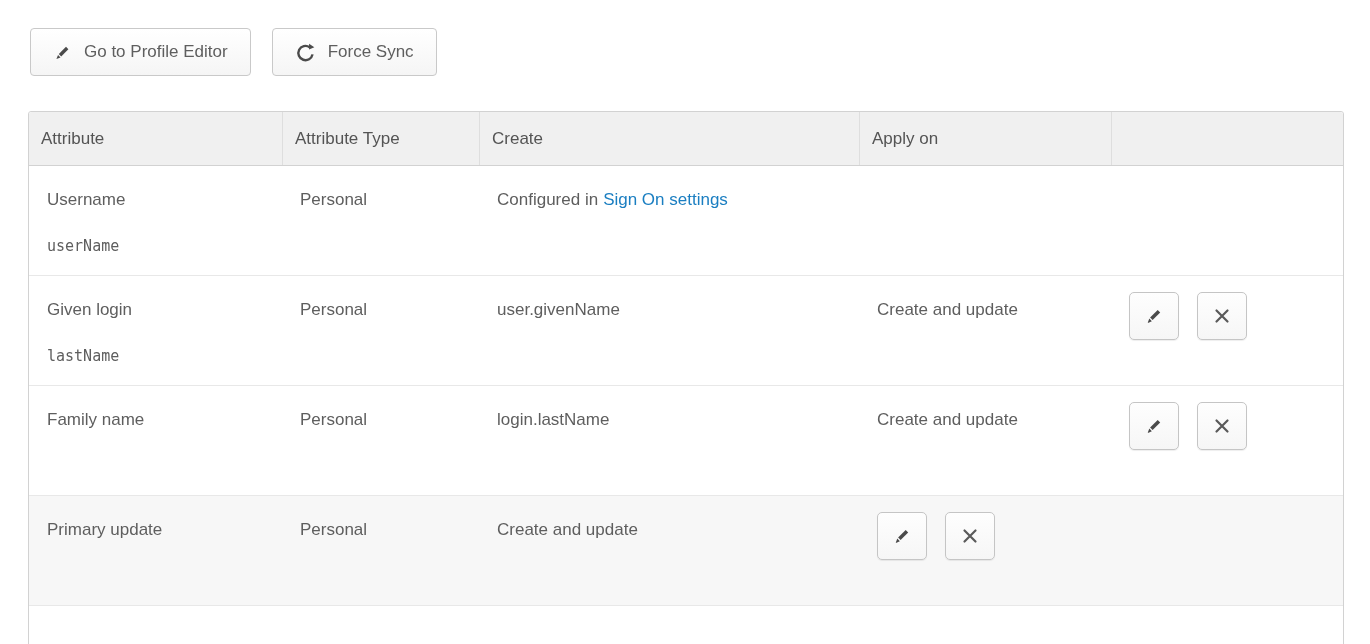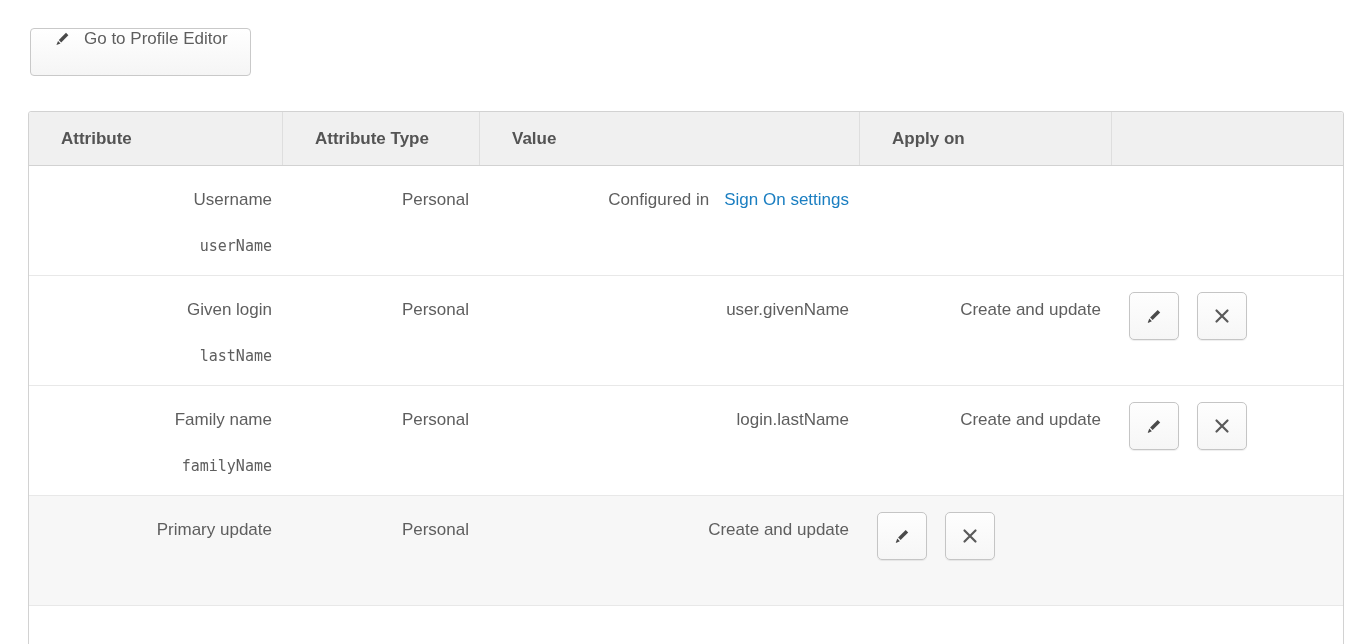--- a/index.html
+++ b/index.html
@@ -18,7 +18,7 @@
   }
   .btn {
     display: inline-flex;
-    align-items: flex-start;
+    align-items: center;
     gap: 12px;
     height: 48px;
     padding: 0 22px;

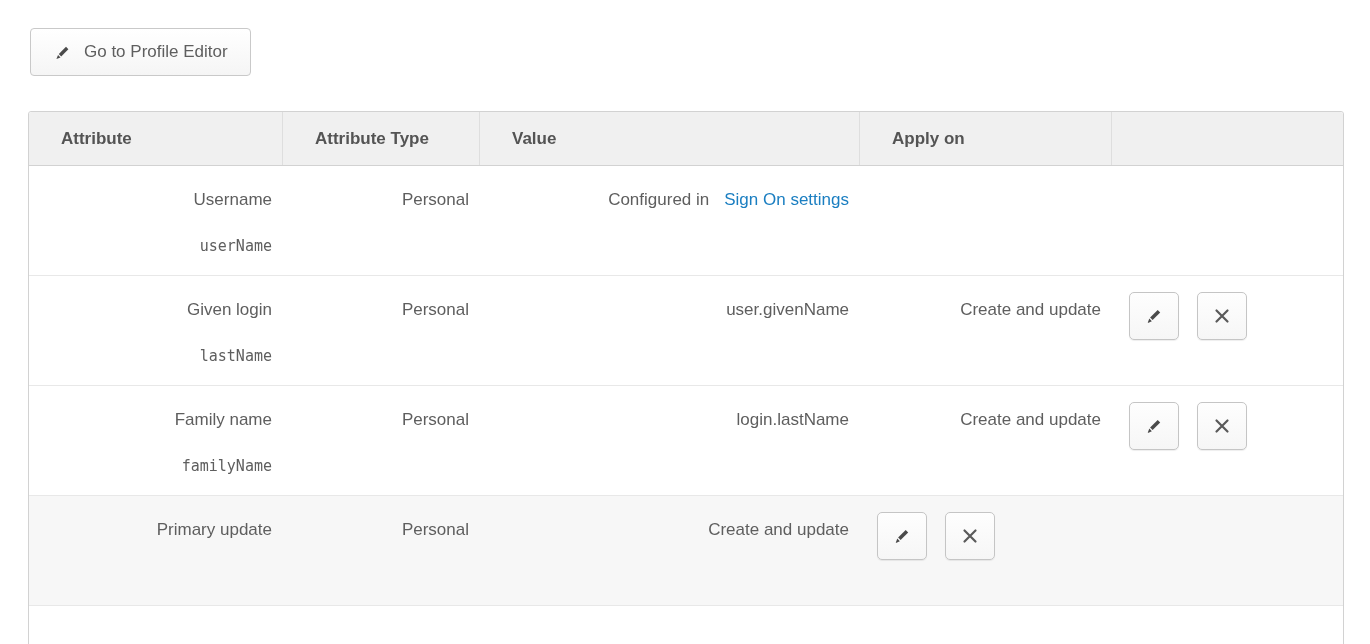--- a/index.html
+++ b/index.html
@@ -115,6 +115,13 @@
     </svg>
     <span>Go to Profile Editor</span>
   </button>
+  <button class="btn">
+    <svg width="21" height="21" viewBox="0 0 20 20">
+      <path d="M13.9 4.9 A 6.8 6.8 0 1 0 16.7 11.8" fill="none" stroke="#4a4a4a" stroke-width="2.3" stroke-linecap="butt"></path>
+      <path d="M13.4 7.2 L18.4 5.0 L13.4 1.6 Z" fill="#4a4a4a"></path>
+    </svg>
+    <span>Force Sync</span>
+  </button>
 </div>
 
 <div class="table">

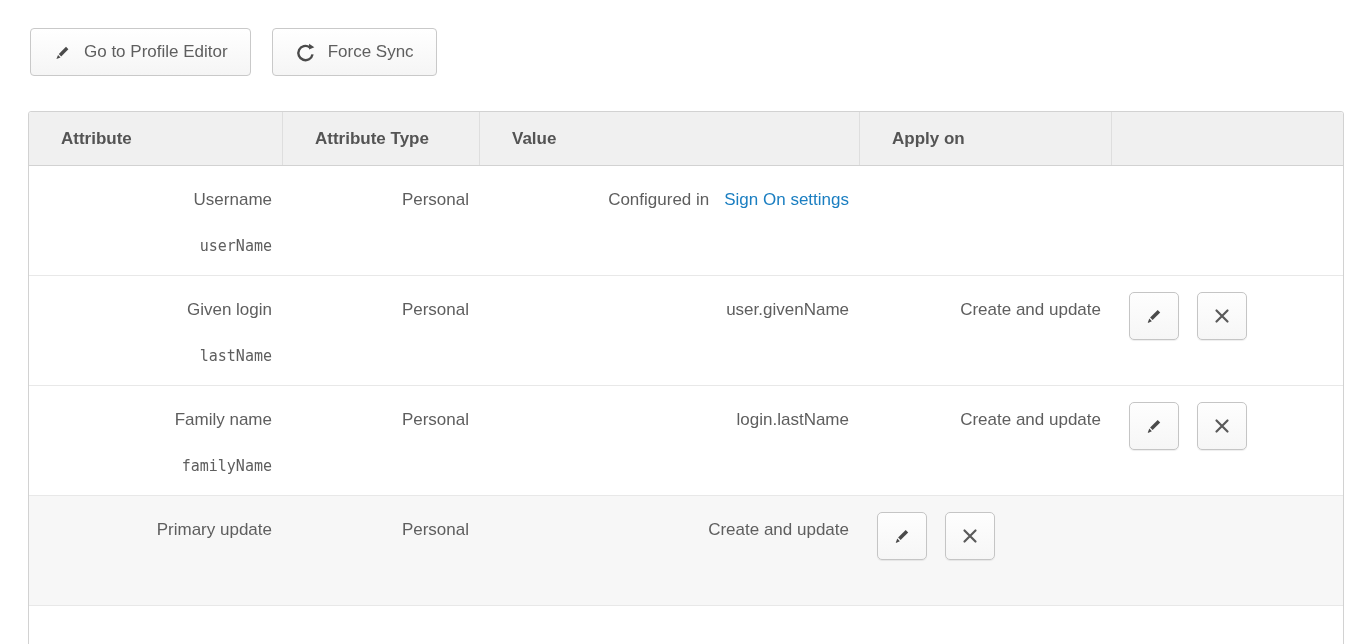--- a/index.html
+++ b/index.html
@@ -53,8 +53,7 @@
   .th {
     display: flex;
     align-items: center;
-    padding-left: 32px;
-    font-weight: bold;
+    padding-left: 12px;
   }
   .th + .th { border-left: 1px solid #dedede; }
   .row {

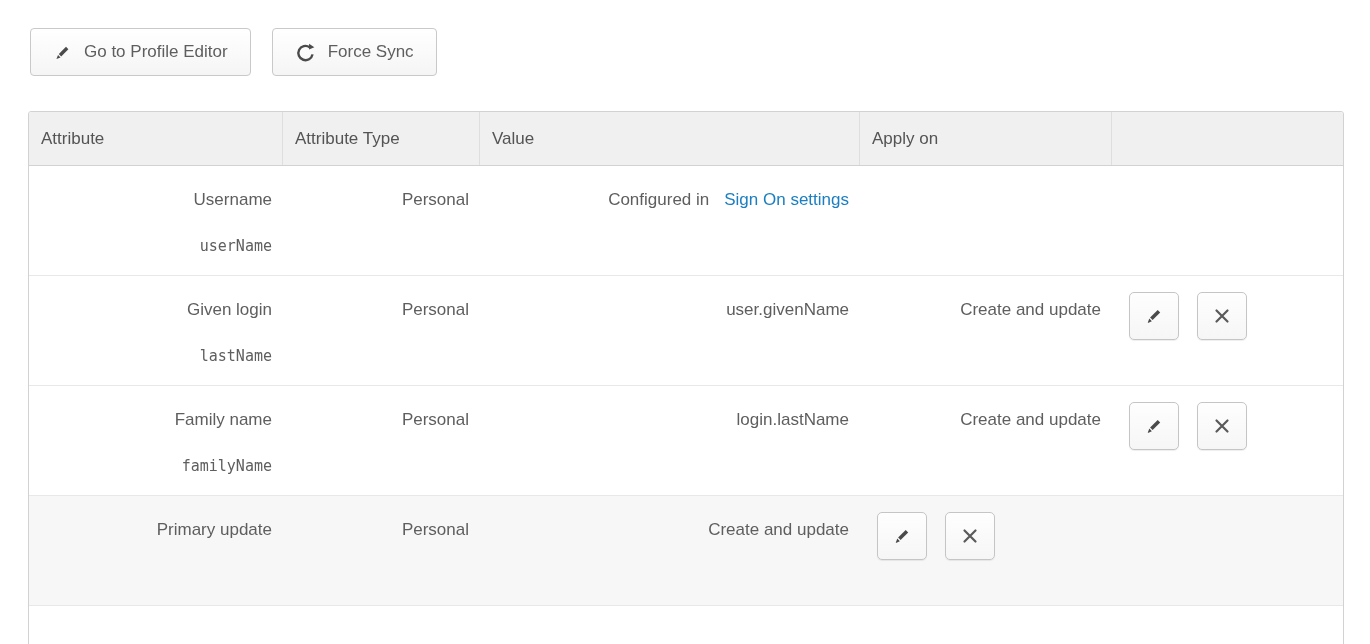--- a/index.html
+++ b/index.html
@@ -128,7 +128,7 @@
   <div class="thead">
     <div class="th">Attribute</div>
     <div class="th">Attribute Type</div>
-    <div class="th">Value</div>
+    <div class="th">Create</div>
     <div class="th">Apply on</div>
     <div class="th"></div>
   </div>

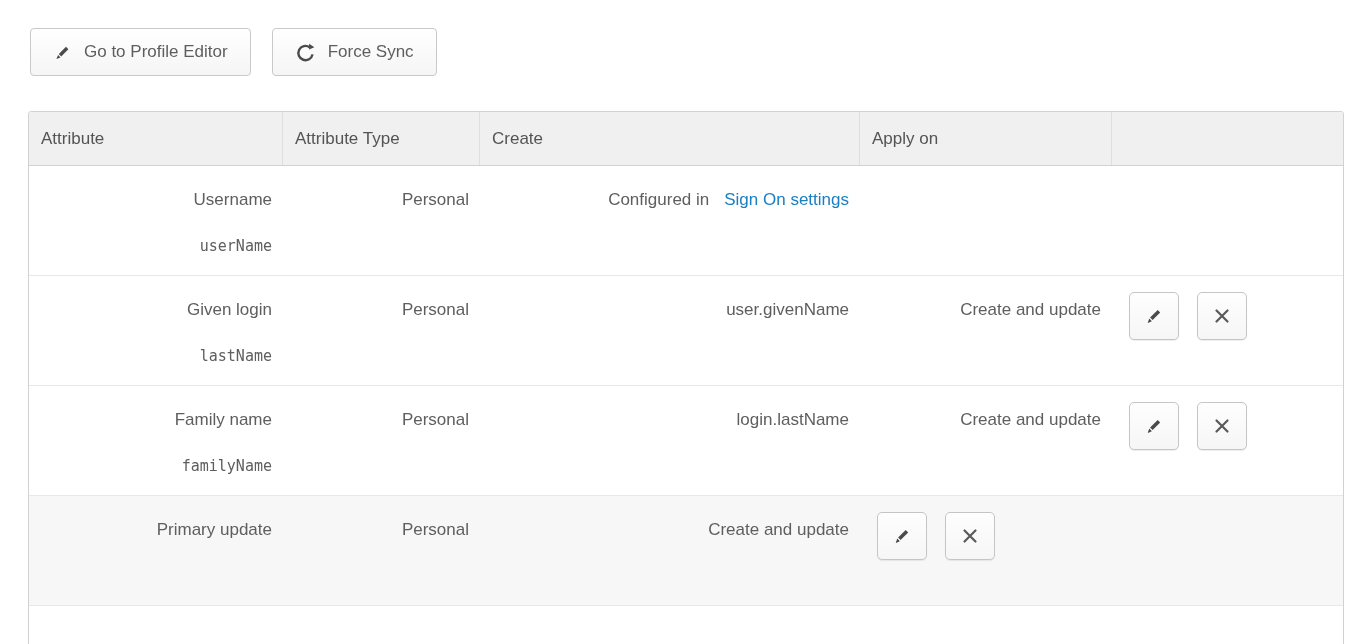--- a/index.html
+++ b/index.html
@@ -63,7 +63,6 @@
     border-bottom: 1px solid #e8e8e8;
     background: #ffffff;
     font-size: 17px;
-    text-align: right;
   }
   .row.alt { background: #f7f7f7; }
   .row-empty {

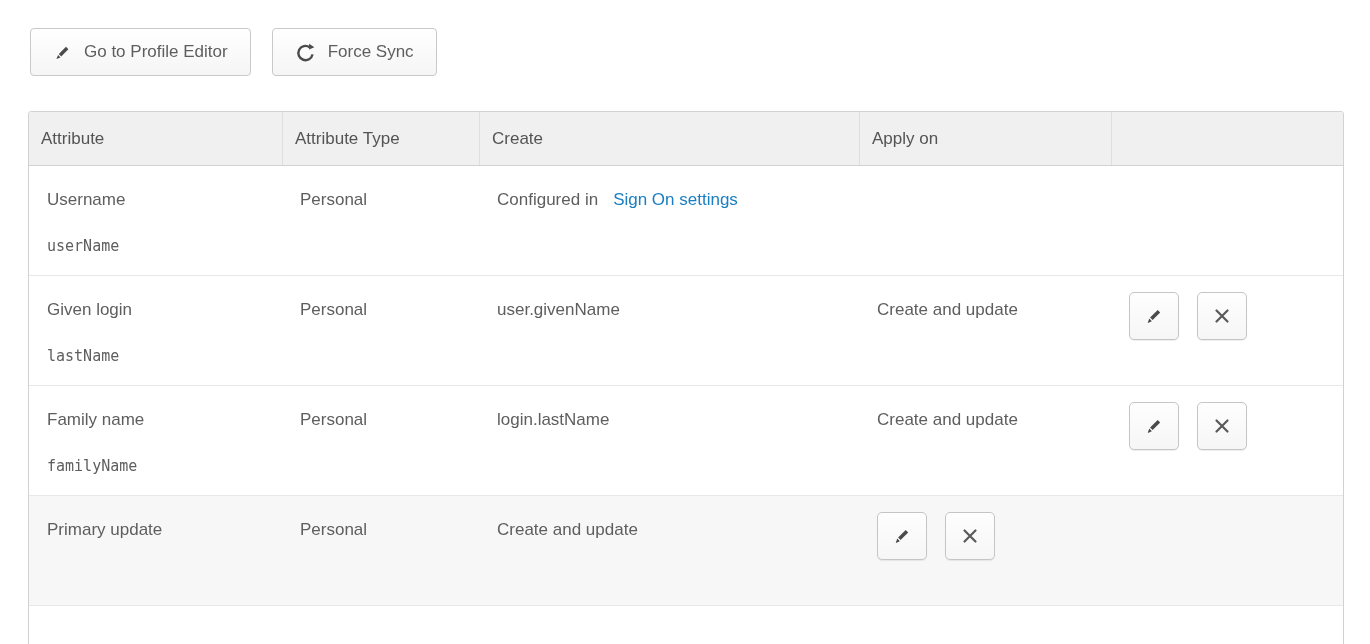--- a/index.html
+++ b/index.html
@@ -81,7 +81,7 @@
   .link {
     color: #1a7ec1;
     text-decoration: none;
-    margin-left: 15px;
+    margin-left: 5px;
     cursor: pointer;
   }
   .actions {

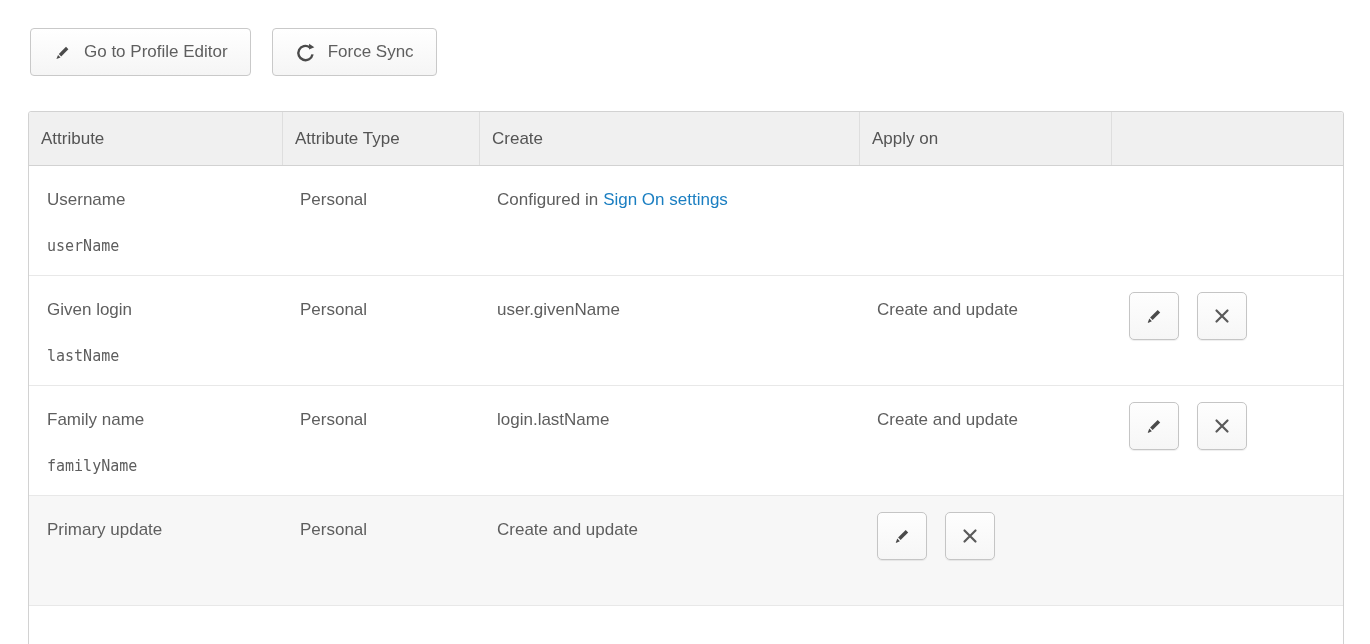--- a/index.html
+++ b/index.html
@@ -171,7 +171,6 @@
   <div class="row">
     <div class="cell">
       <div class="attr-label">Family name</div>
-      <div class="attr-key">familyName</div>
     </div>
     <div class="cell">Personal</div>
     <div class="cell">login.lastName</div>

